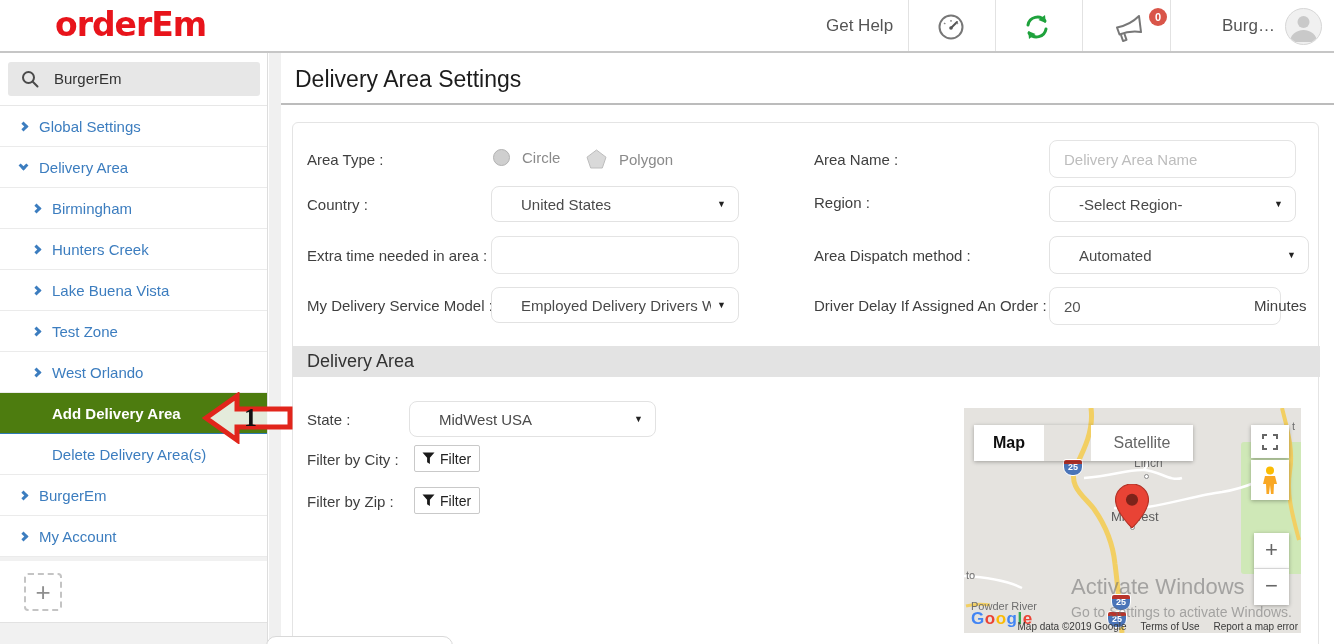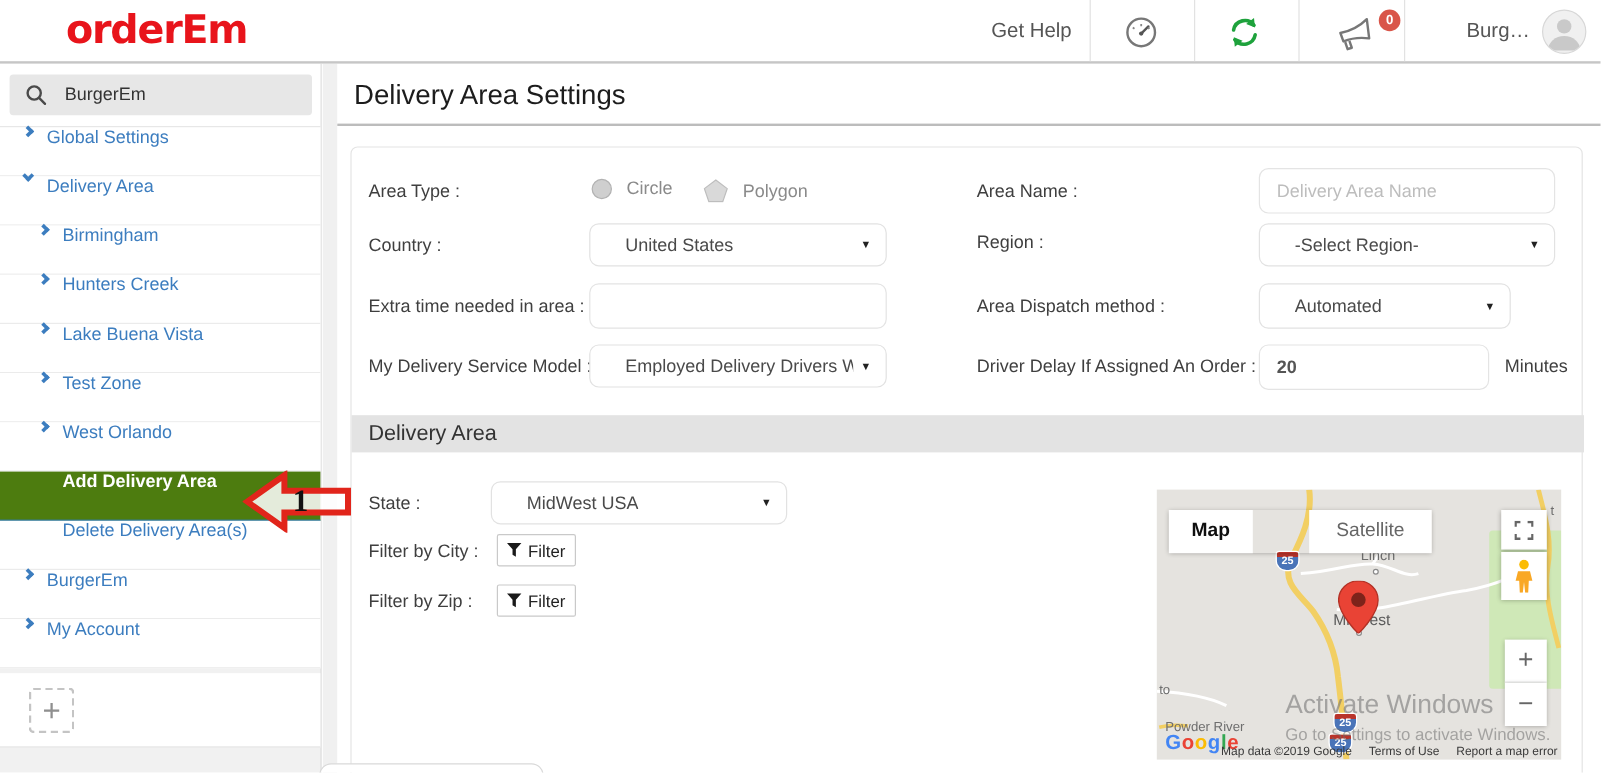--- a/index.html
+++ b/index.html
@@ -24,7 +24,7 @@
   .search-box svg { position:absolute; left:13px; top:8px; }
   .search-text { position:absolute; left:46px; top:0; line-height:34px; font-size:15px; color:#333; }
   .menu { background:#fff; }
-  .mi { display:flex; height:41px; background:#fff; border-bottom:1px solid #ebebeb; color:#3c7dbf; font-size:15px; cursor:pointer; }
+  .mi { display:flex; align-items:center; height:41px; background:#fff; border-bottom:1px solid #ebebeb; color:#3c7dbf; font-size:15px; cursor:pointer; }
   .mi .chev { display:inline-block; width:7px; height:7px; border-right:3px solid currentColor; border-bottom:3px solid currentColor; margin-right:12px; flex:0 0 auto; }
   .chev.right { transform:rotate(-45deg); }
   .chev.down  { transform:rotate(45deg); margin-top:-4px; }

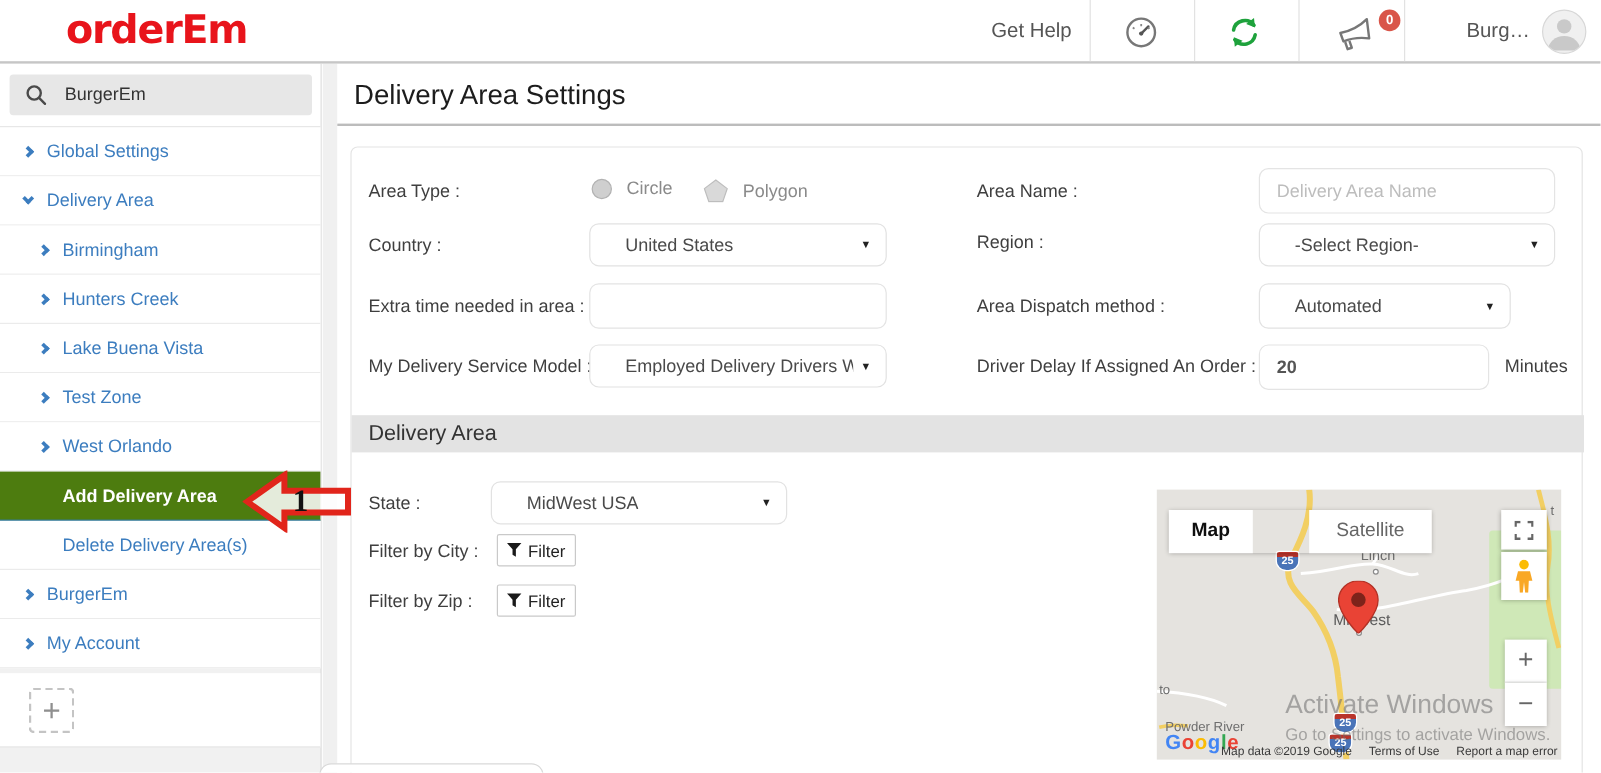--- a/index.html
+++ b/index.html
@@ -239,7 +239,7 @@
       <input class="inp" style="left: 198px; top: 113px; width: 248px;">
 
       <div class="lbl" style="left:521px;top:124px">Area Dispatch method :</div>
-      <div class="sel" style="left:756px;top:113px;width:210px;height:38px">
+      <div class="sel" style="left:756px;top:113px;width:260px;height:38px">
         <span class="sel-text">Automated</span>
           <span class="caret">▼</span>
       </div>

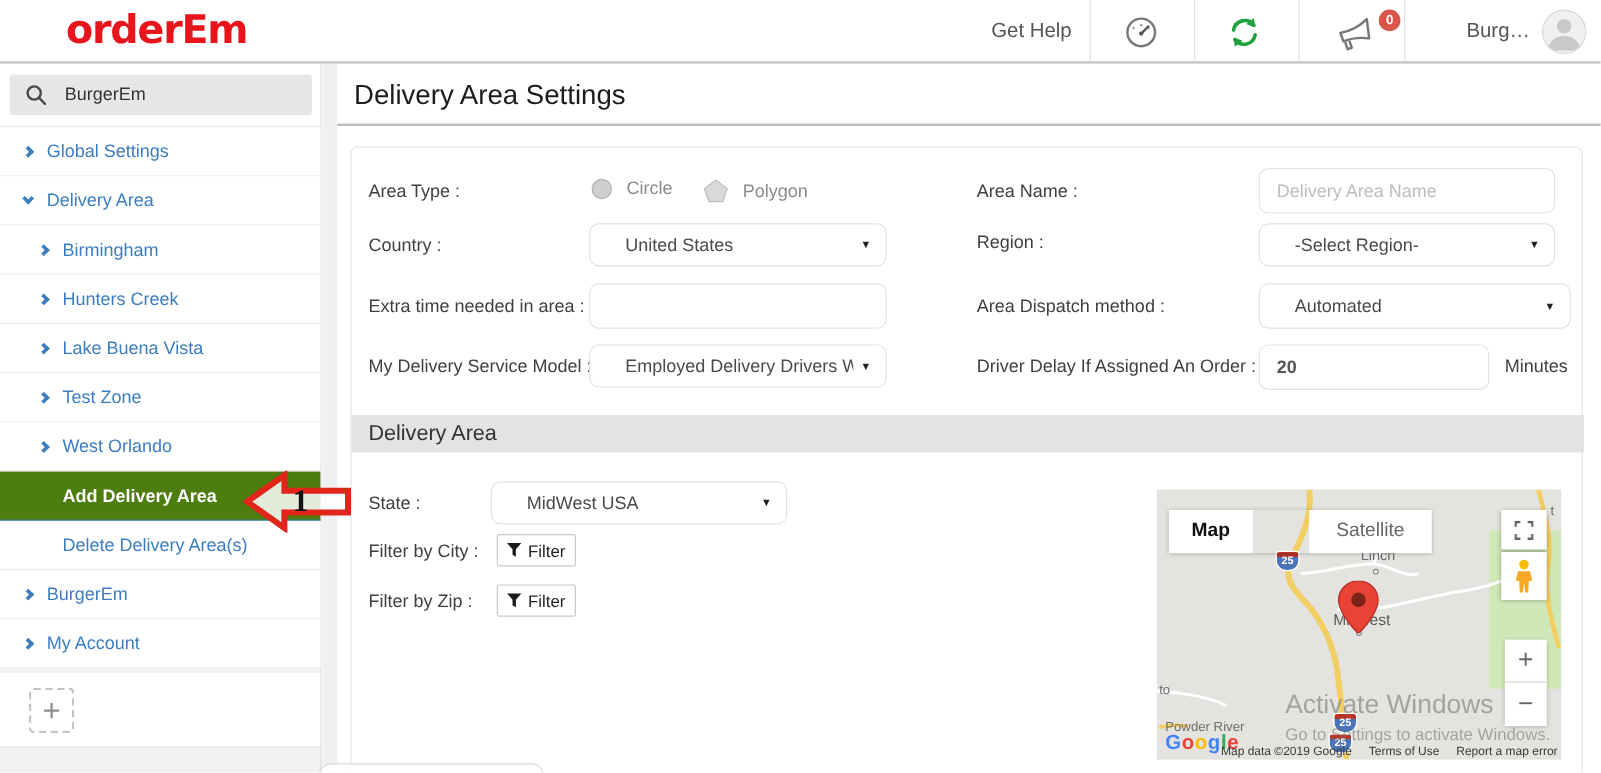--- a/index.html
+++ b/index.html
@@ -251,7 +251,7 @@
       </div>
 
       <div class="lbl" style="left:521px;top:174px">Driver Delay If Assigned An Order :</div>
-      <input class="inp" style="left: 756px; top: 164px; width: 192px; font-weight: bold;" value="20">
+      <input class="inp" style="left: 756px; top: 164px; width: 232px;" value="20">
       <div class="lbl" style="left:961px;top:174px">Minutes</div>
 
       <div class="section-bar">Delivery Area</div>

